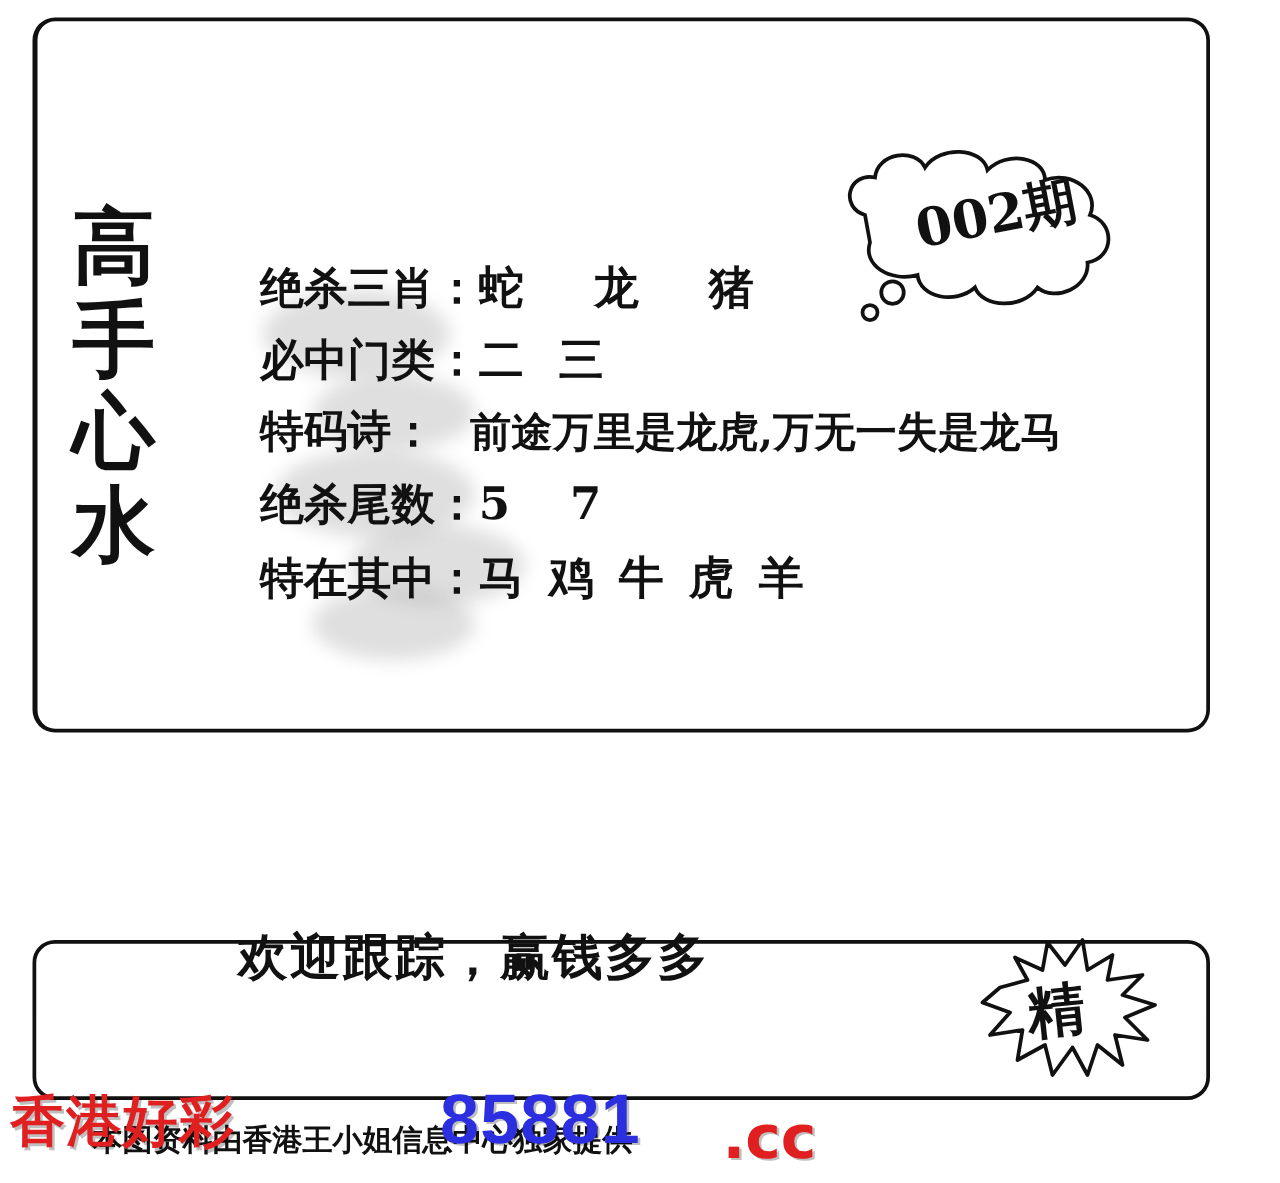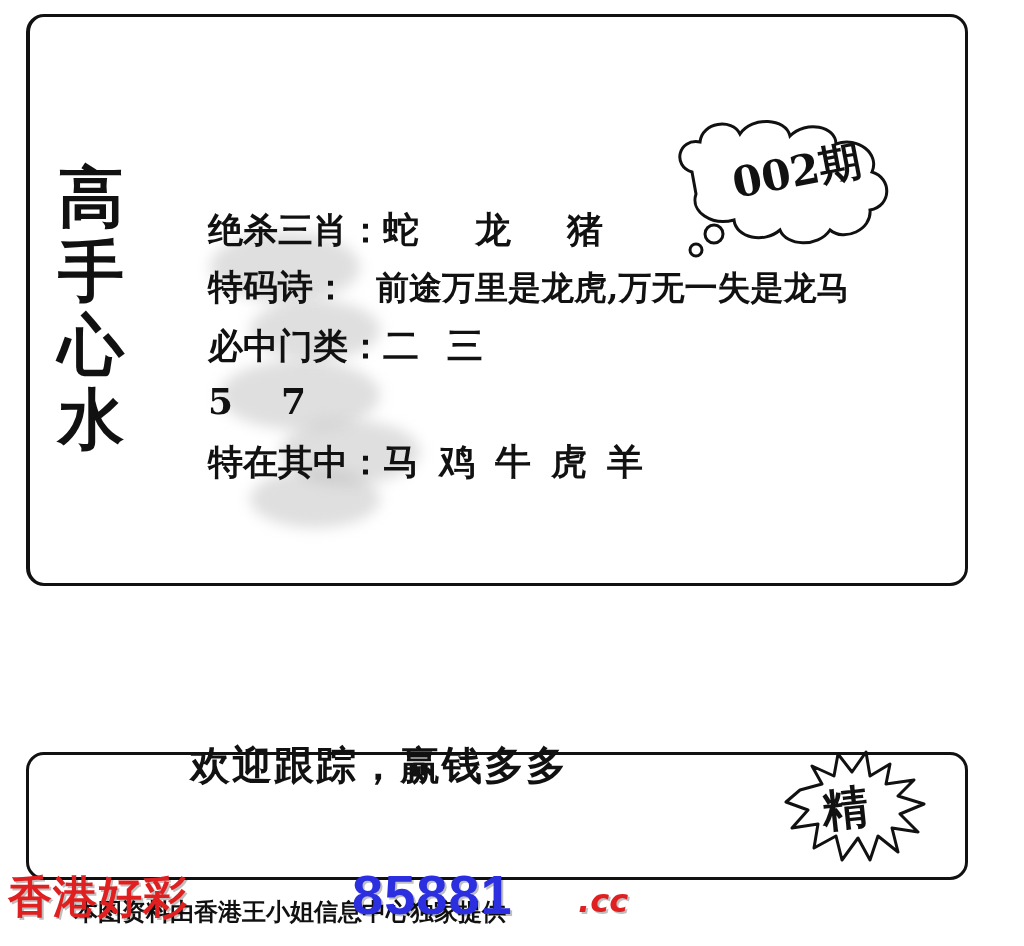--- a/index.html
+++ b/index.html
@@ -262,15 +262,15 @@
 
 
     <div class="row">
-      <div class="row-label">特码诗：</div>
-      <div class="poem">前途万里是龙虎,万无一失是龙马</div>
-    </div>
-
-    <div class="row">
       <div class="row-label">必中门类：</div>
       <div class="row-values sp-narrow">
         <span class="v">二</span><span class="v">三</span>
       </div>
+    </div>
+
+    <div class="row">
+      <div class="row-label">特码诗：</div>
+      <div class="poem">前途万里是龙虎,万无一失是龙马</div>
     </div>
 
     <div class="row">

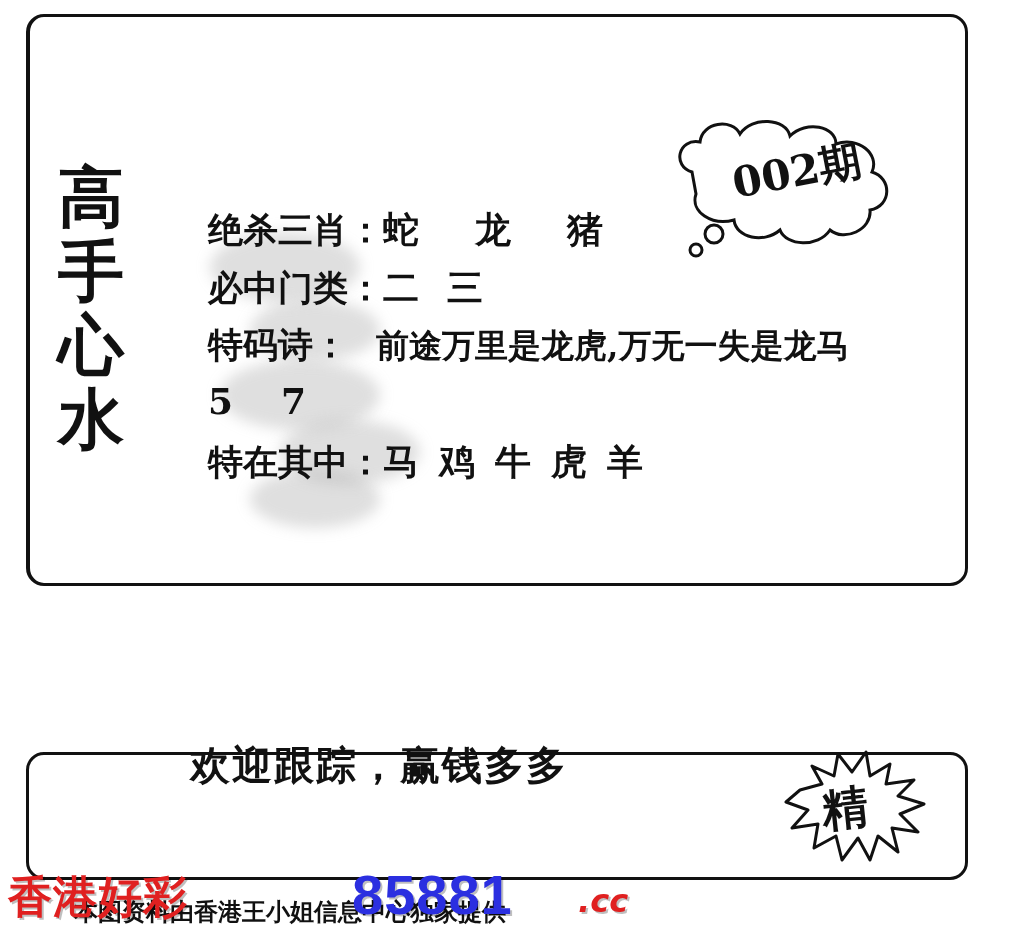--- a/index.html
+++ b/index.html
@@ -274,6 +274,7 @@
     </div>
 
     <div class="row">
+      <div class="row-label">绝杀尾数：</div>
       <div class="row-values sp-mid">
         <span class="v">5</span><span class="v">7</span>
       </div>

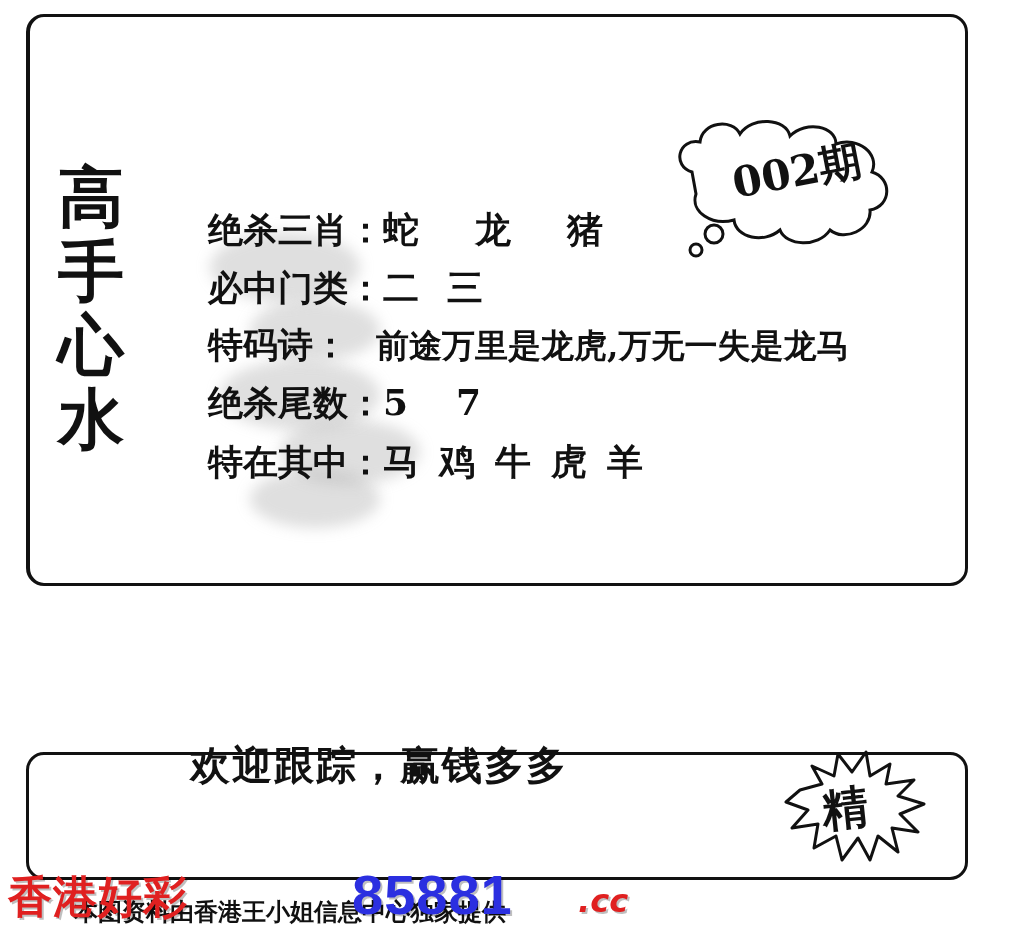--- a/index.html
+++ b/index.html
@@ -212,11 +212,10 @@
     top: 16px;
     font-family: "DejaVu Sans", "Liberation Sans", sans-serif;
     font-weight: bold;
-    font-size: 32px;
+    font-size: 48px;
     color: #e02020;
     text-shadow: 2px 2px 0 rgba(0,0,0,0.25);
     white-space: nowrap;
-    font-style: italic;
   }
 </style>
 </head>

